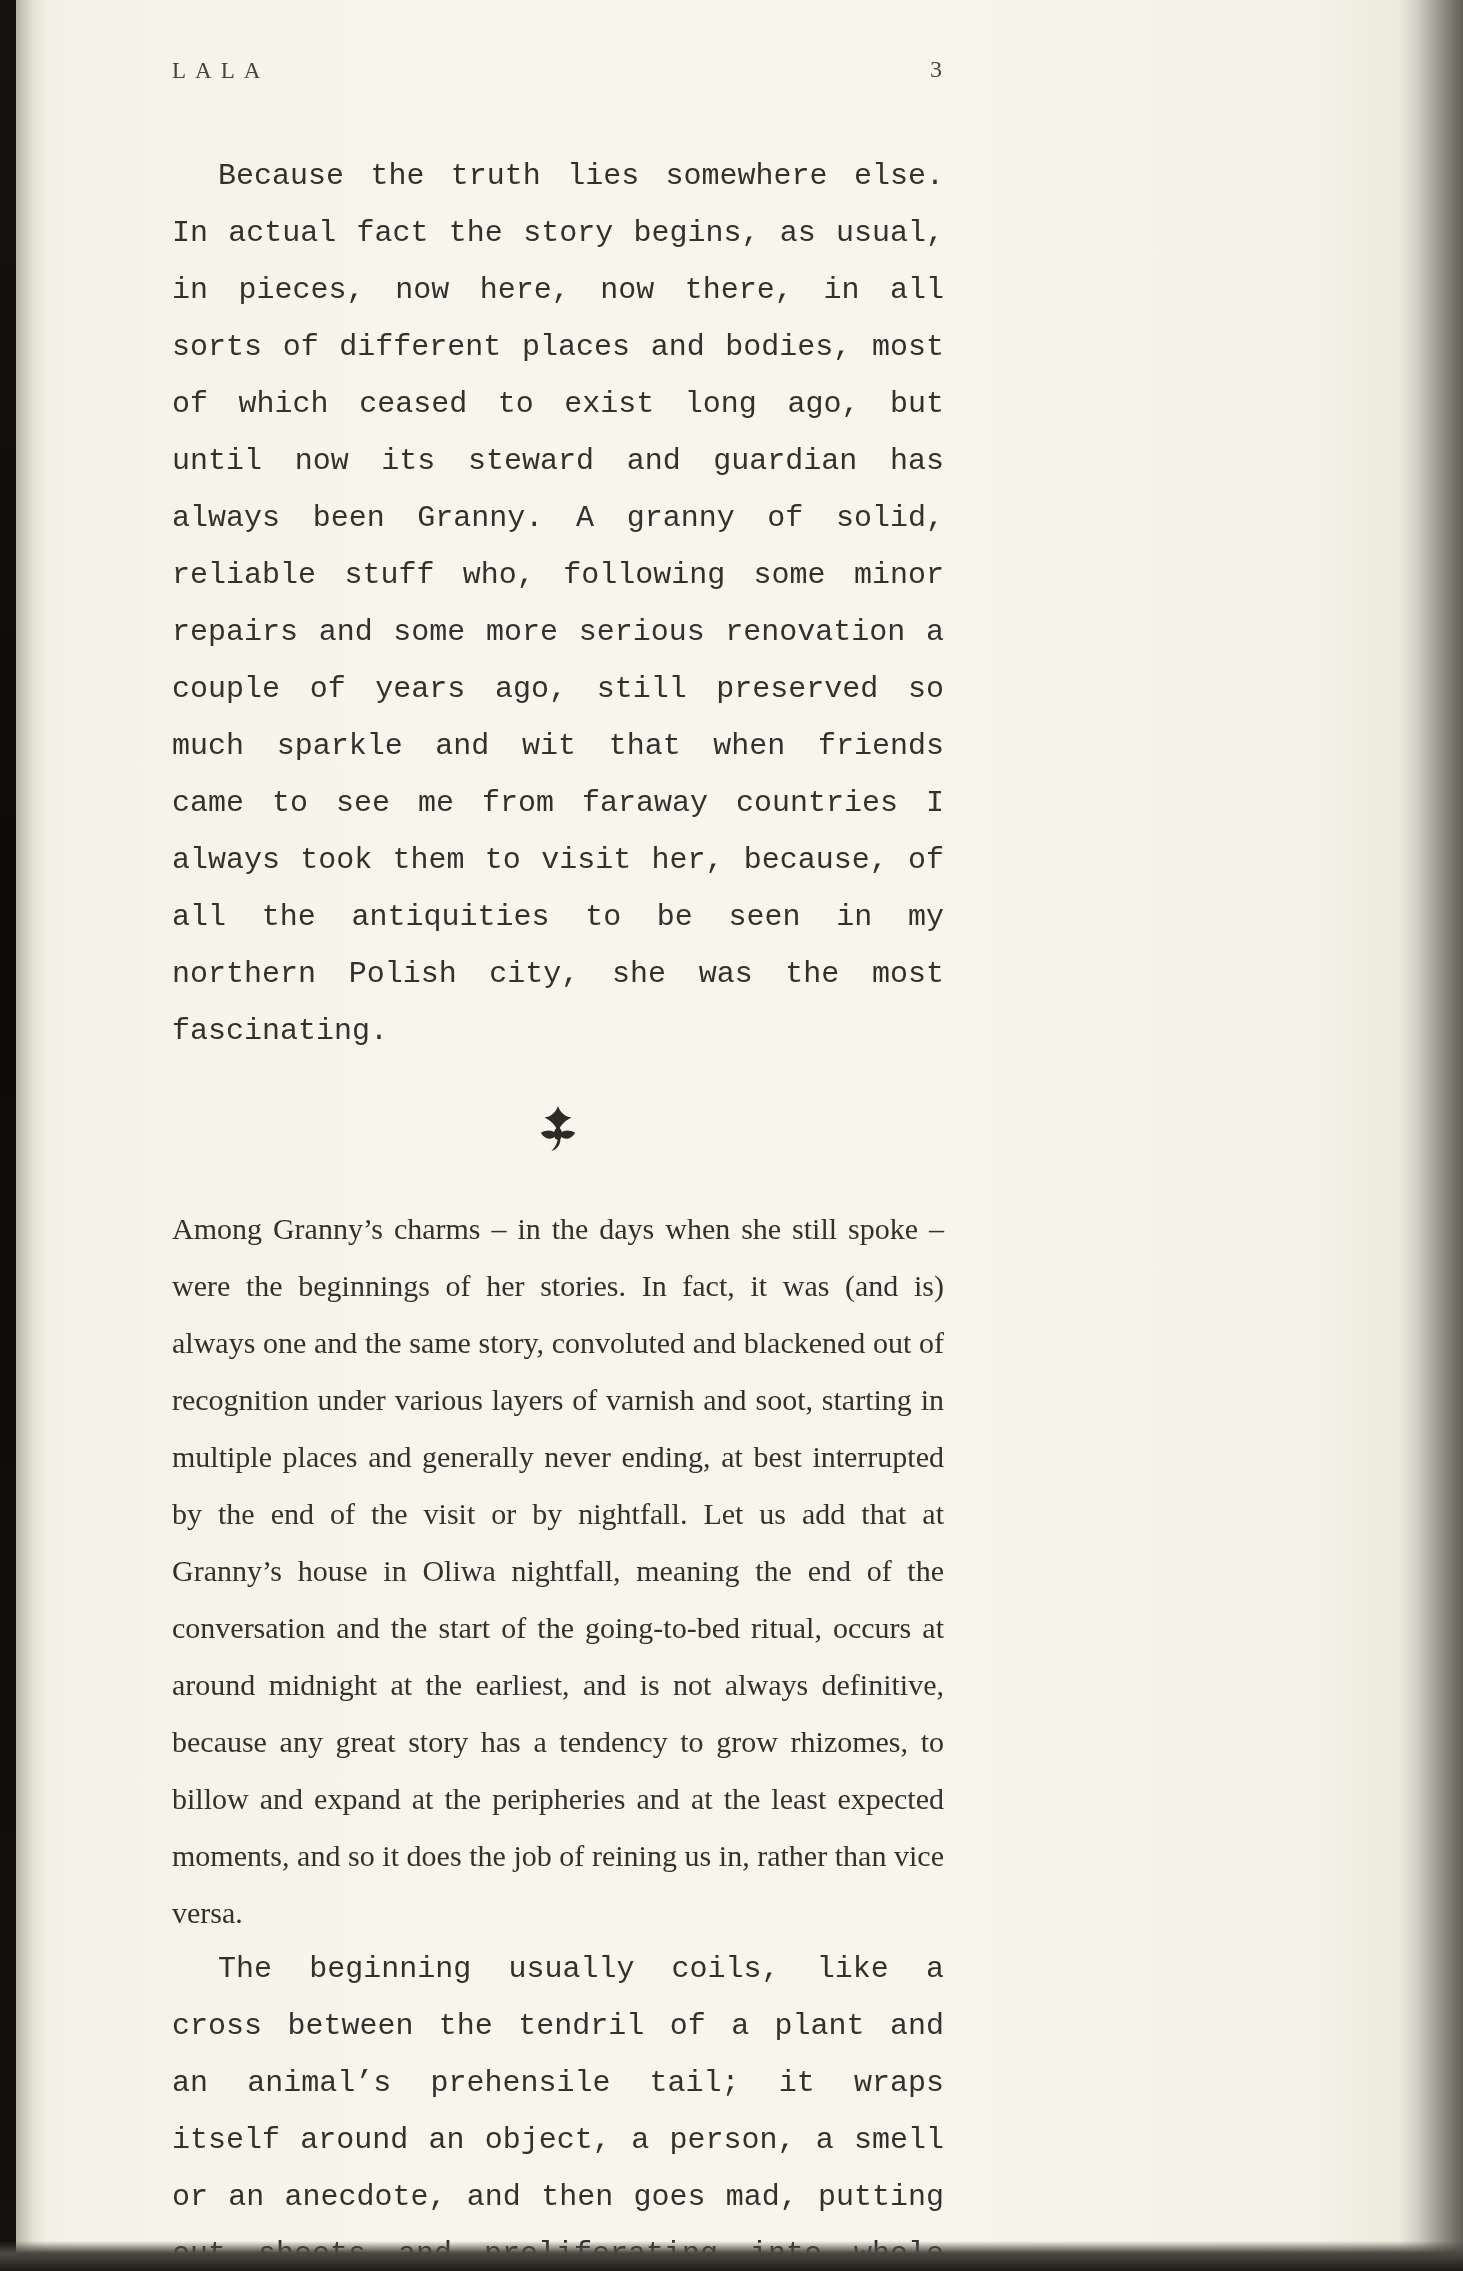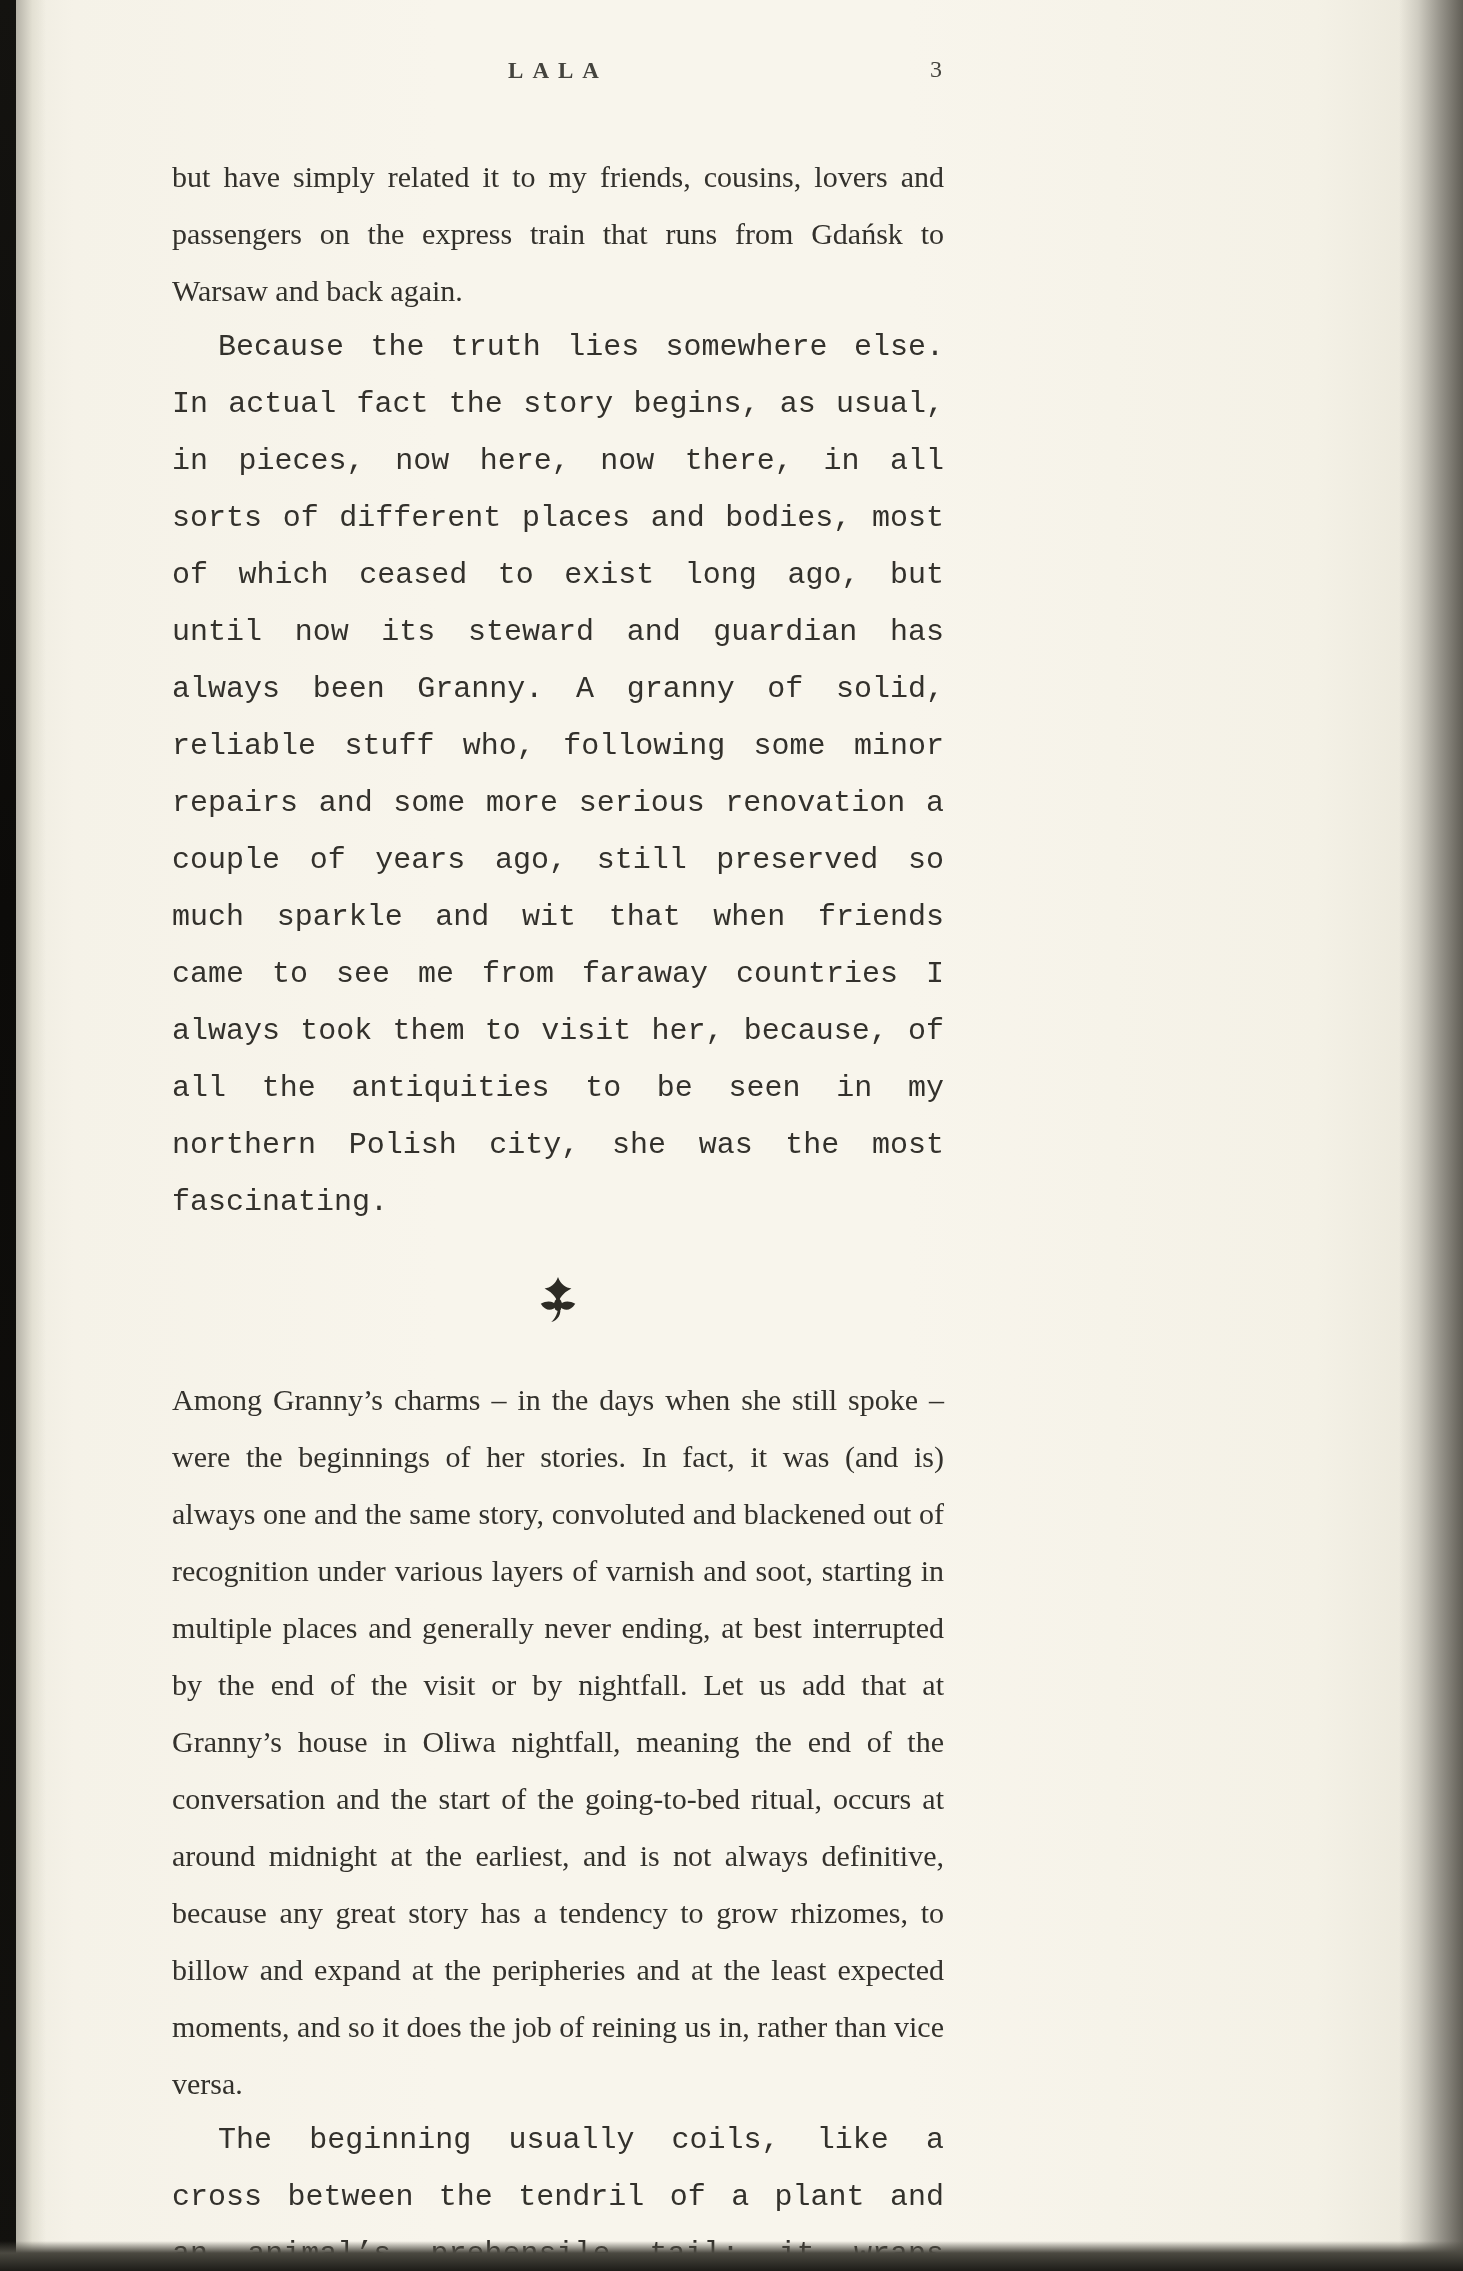--- a/index.html
+++ b/index.html
@@ -55,9 +55,8 @@
   }
   .running-title {
     display: block;
-    text-align: center;
+    text-align: left;
     letter-spacing: 9px;
-    font-weight: bold;
   }
   .page-number {
     position: absolute;

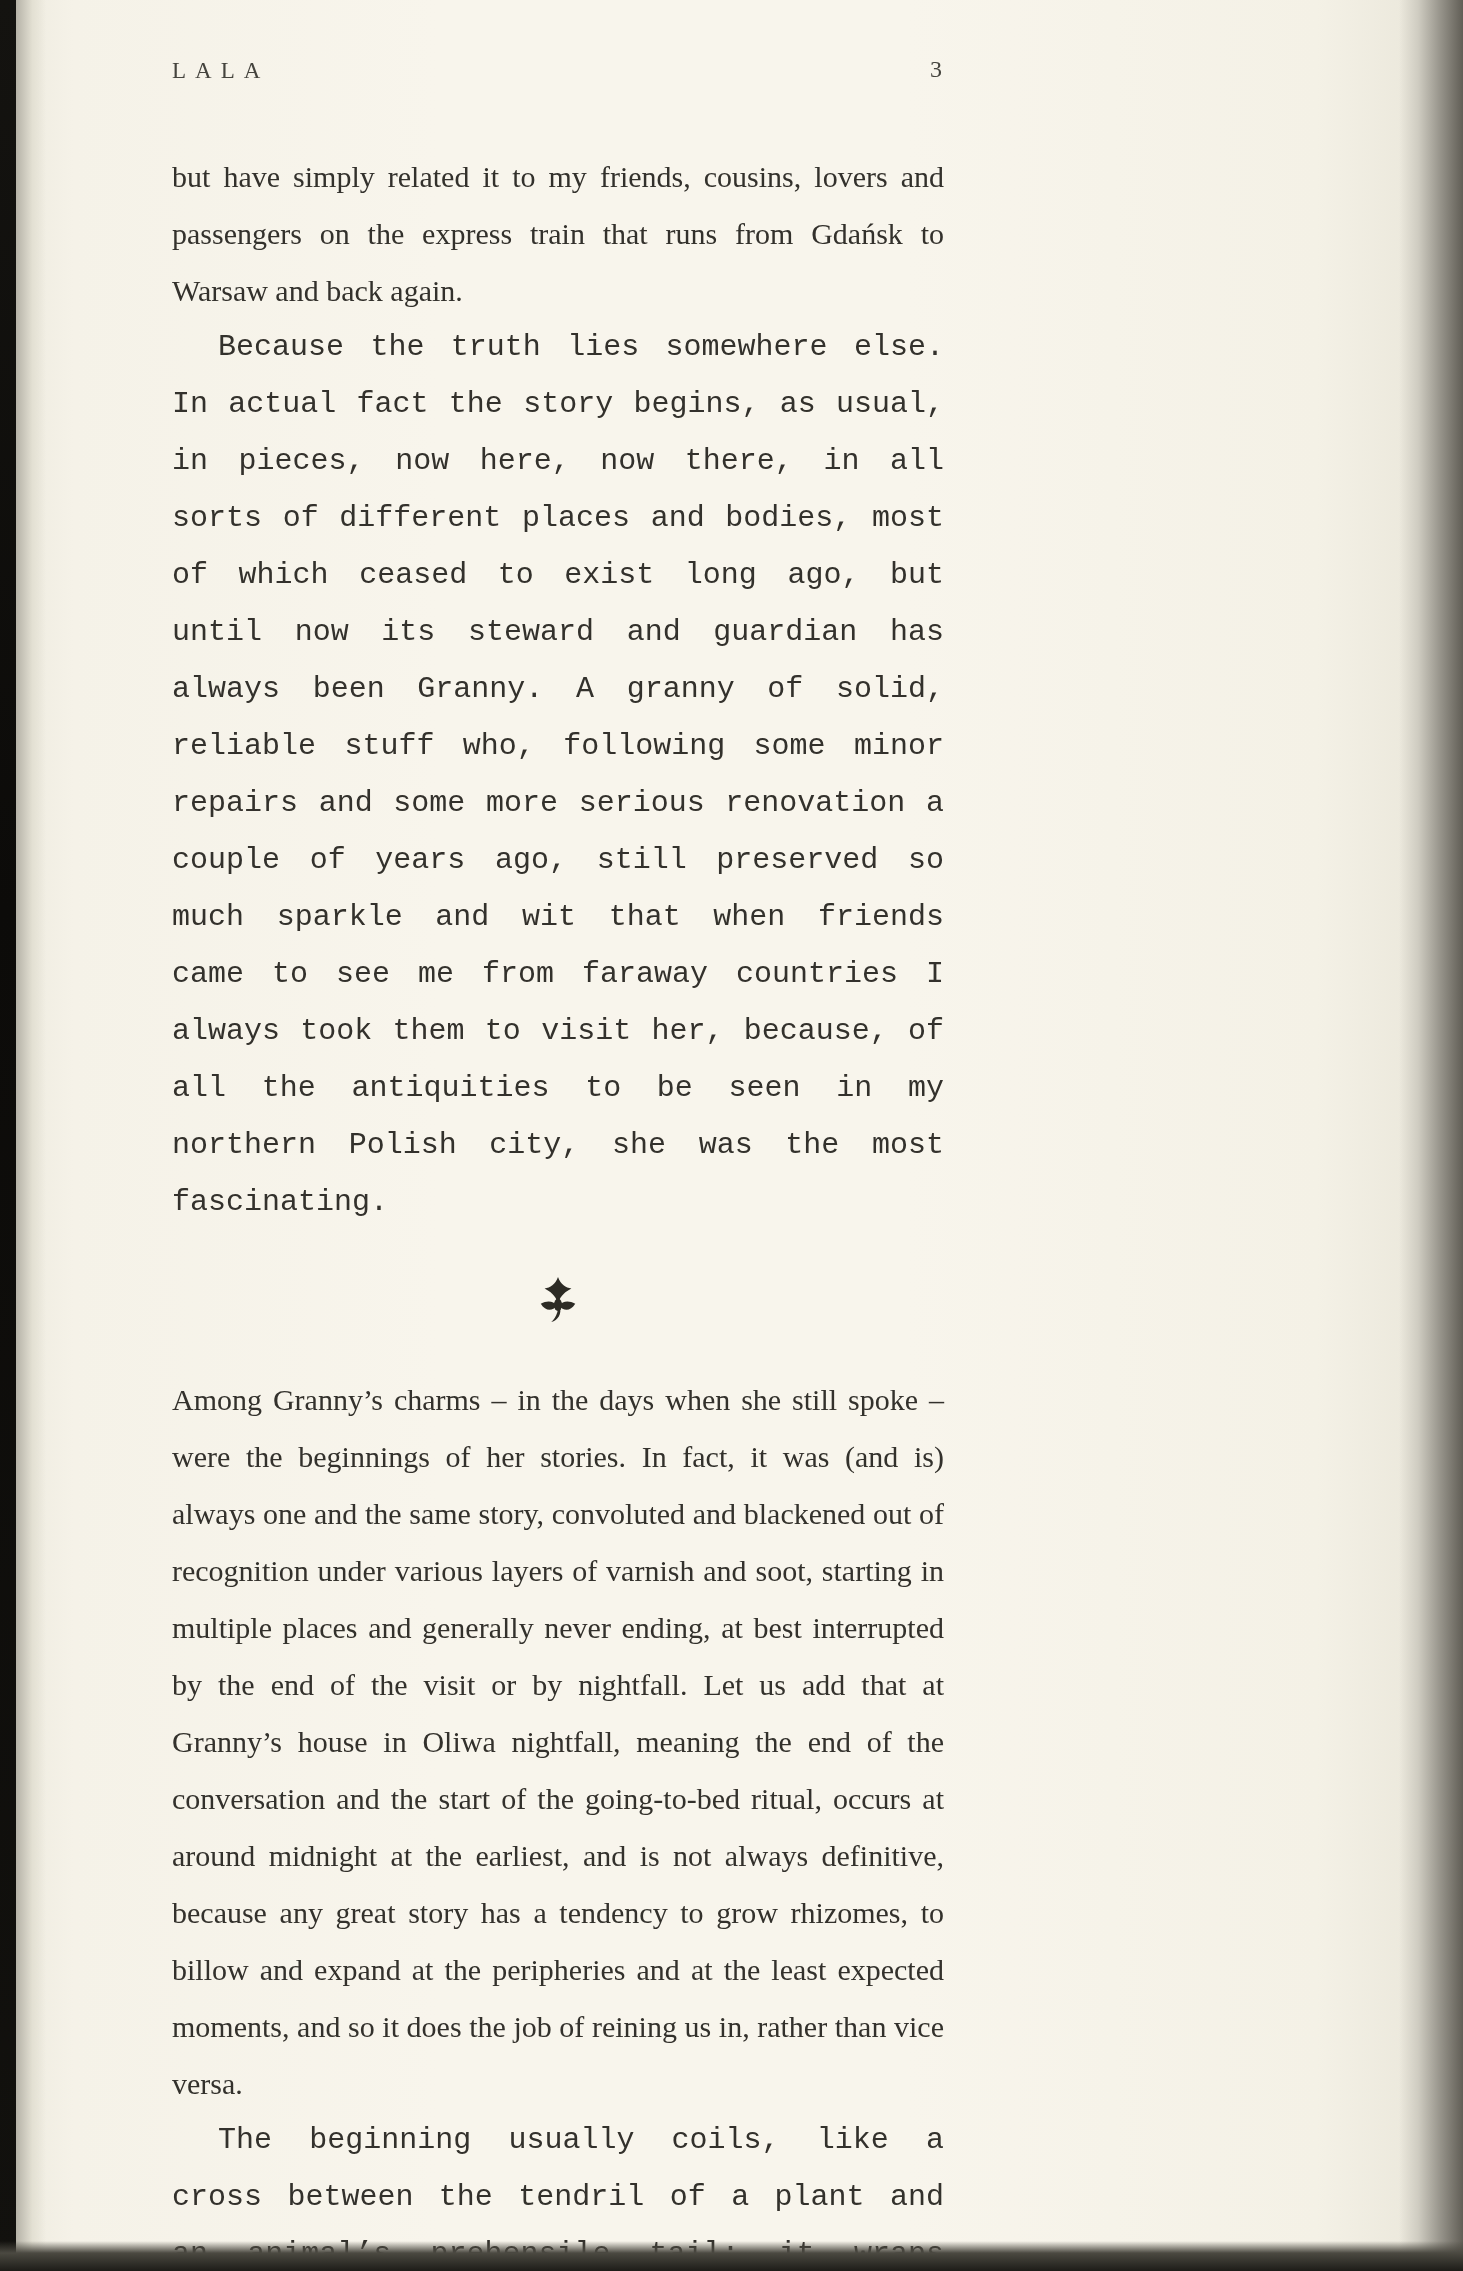--- a/index.html
+++ b/index.html
@@ -97,7 +97,6 @@
 
   <main class="textblock">
 
-    <p class="para">but have simply related it to my friends, cousins, lovers and passengers on the express train that runs from Gdańsk to Warsaw and back again.</p>
 
     <p class="para indent">Because the truth lies somewhere else. In actual fact the story begins, as usual, in pieces, now here, now there, in all sorts of different places and bodies, most of which ceased to exist long ago, but until now its steward and guardian has always been Granny. A granny of solid, reliable stuff who, following some minor repairs and some more serious renovation a couple of years ago, still preserved so much sparkle and wit that when friends came to see me from faraway countries I always took them to visit her, because, of all the antiquities to be seen in my northern Polish city, she was the most fascinating.</p>
 

